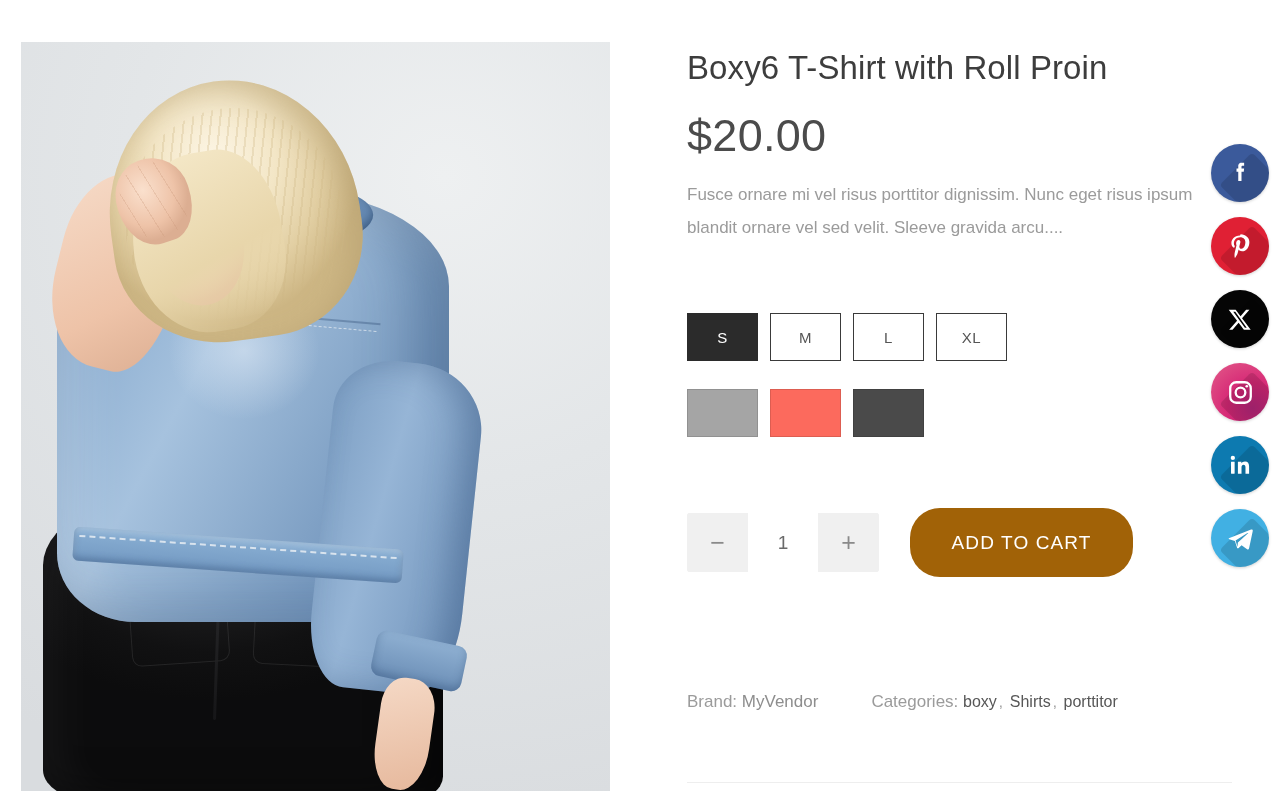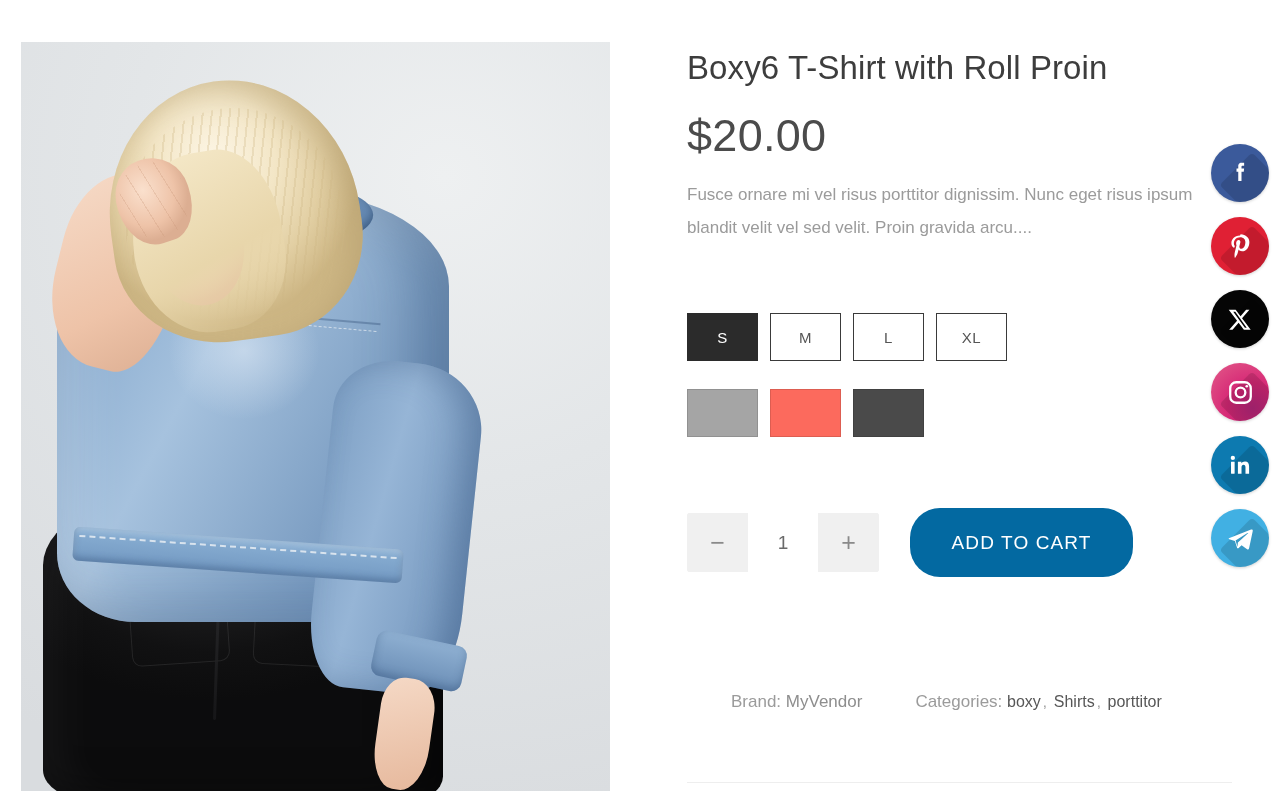--- a/index.html
+++ b/index.html
@@ -477,7 +477,7 @@
 
     <div class="product-price">$20.00</div>
 
-    <p class="product-desc">Fusce ornare mi vel risus porttitor dignissim. Nunc eget risus ipsum blandit velit vel sed velit. Proin gravida arcu....</p>
+    <p class="product-desc">Fusce ornare mi vel risus porttitor dignissim. Nunc eget risus ipsum blandit ornare vel sed velit. Sleeve gravida arcu....</p>
 
     <div class="size-row">
       <div class="size-btn active">S</div>

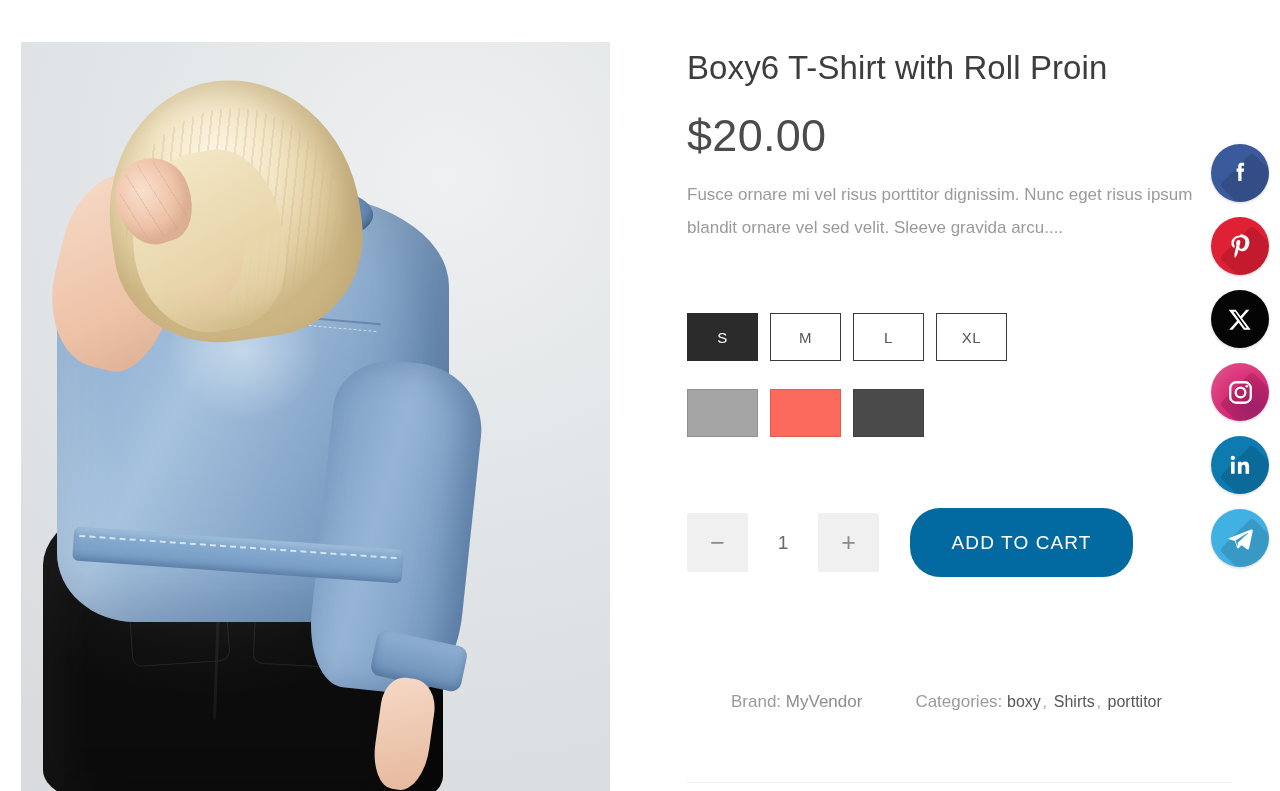--- a/index.html
+++ b/index.html
@@ -363,7 +363,7 @@
     margin-left: 31px;
     width: 223px;
     height: 69px;
-    background: #0369a1;
+    background: #a16207;
     color: #ffffff;
     border: none;
     border-radius: 30px;

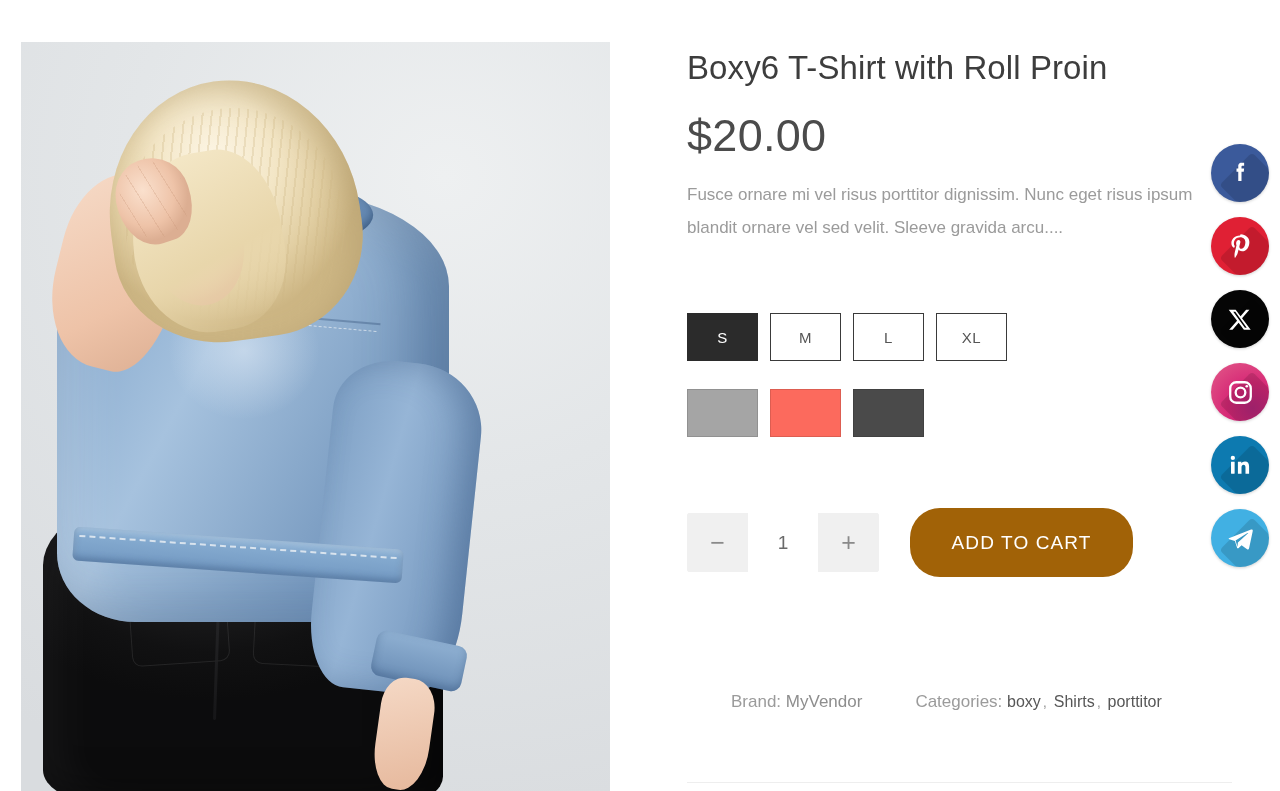--- a/index.html
+++ b/index.html
@@ -381,7 +381,6 @@
     display: flex;
     align-items: flex-end;
     font-size: 17px;
-    margin-left: 44px;
   }
   .meta-label { color: #9b9b9b; }
   .meta-value { color: #8e8e8e; }

